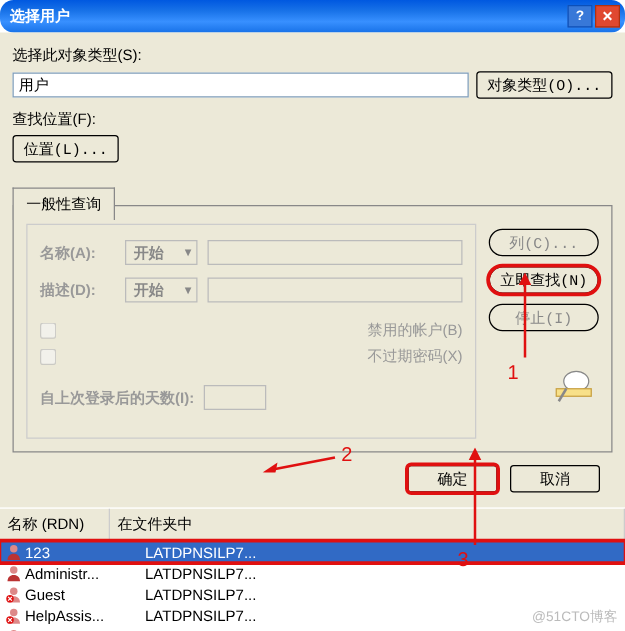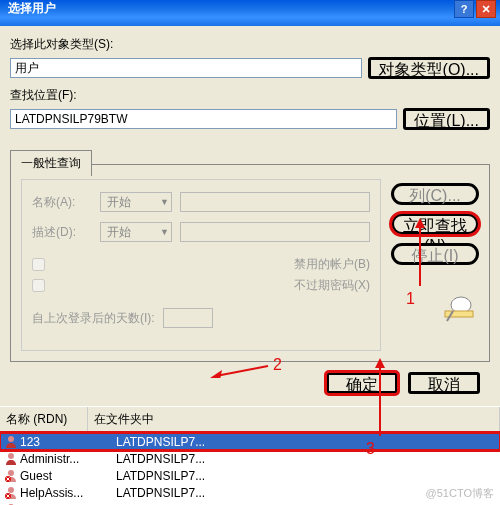--- a/index.html
+++ b/index.html
@@ -5,7 +5,7 @@
     * { box-sizing: border-box; margin: 0; padding: 0; }
     body { font-family: "SimSun", "宋体", Arial, sans-serif; font-size: 12px; background: #fff; width: 500px; height: 505px; position: relative; }
     
-    .titlebar { background: linear-gradient(to bottom, #0058e0, #1872e8, #3890ff, #1872e8); height: 26px; display: flex; align-items: flex-start; padding: 0 4px 0 8px; color: white; font-weight: bold; }
+    .titlebar { background: linear-gradient(to bottom, #0058e0, #1872e8, #3890ff, #1872e8); height: 26px; display: flex; align-items: center; padding: 0 4px 0 8px; color: white; font-weight: bold; border-radius: 11px; }
     .titlebar-text { flex: 1; }
     .titlebar-btns { display: flex; gap: 2px; }
     .titlebar-btn { width: 20px; height: 18px; background: #3878d8; border: 1px solid #0c4fb8; display: flex; align-items: center; justify-content: center; color: white; font-size: 11px; }

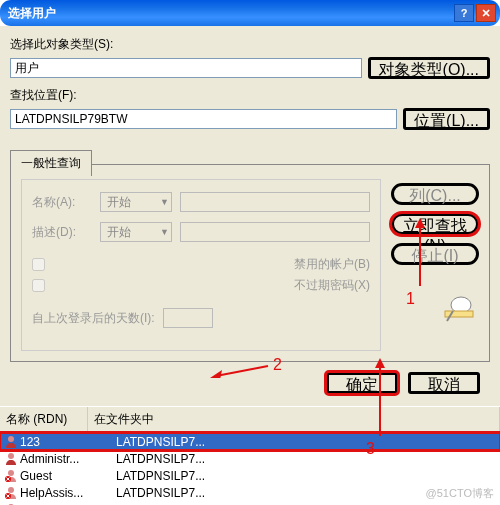--- a/index.html
+++ b/index.html
@@ -17,7 +17,7 @@
     .field-row { display: flex; gap: 6px; align-items: center; margin-bottom: 8px; }
     .text-input { flex: 1; height: 20px; border: 1px solid #7f9db9; background: white; padding: 2px 4px; font-family: inherit; font-size: 12px; }
     
-    .btn { height: 22px; min-width: 80px; padding: 0 8px; background: #ece9d8; border: 3px solid #000000; border-radius: 3px; font-family: Liberation Sans, sans-serif; font-size: 16px; cursor: pointer; }
+    .btn { height: 22px; min-width: 80px; padding: 0 8px; background: #ece9d8; border: 1px solid #000000; border-radius: 3px; font-family: Liberation Mono, monospace; font-size: 12px; cursor: pointer; }
     .btn.disabled { color: #888; cursor: default; }
     
     .tab-area { margin-top: 6px; }

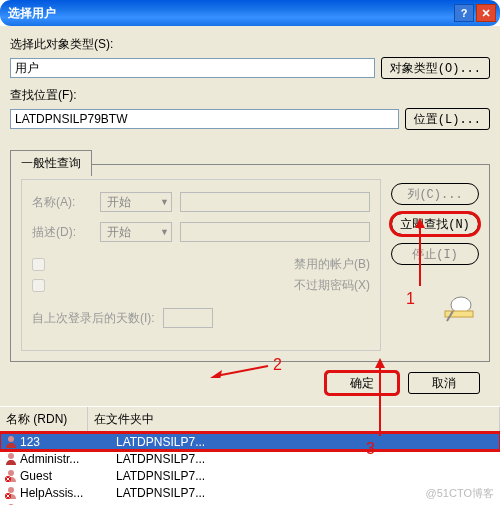--- a/index.html
+++ b/index.html
@@ -80,7 +80,6 @@
 
   <label class="field-label">查找位置(F):</label>
   <div class="field-row">
-    <input class="text-input" readonly="" value="LATDPNSILP79BTW" style="">
     <button class="btn">位置(L)...</button>
   </div>
 

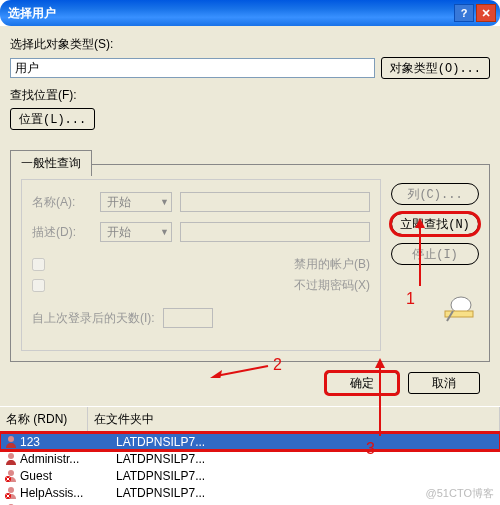--- a/index.html
+++ b/index.html
@@ -24,7 +24,7 @@
     .tab-label { display: inline-block; background: #ece9d8; border: 1px solid #888; border-bottom: none; padding: 4px 10px; position: relative; z-index: 2; top: 12px; }
     .tab-panel { border: 1px solid #888; background: #ece9d8; padding: 14px 10px 10px 10px; position: relative; display: flex; gap: 10px; }
     .tab-inner-box { border: 1px solid #ccc; background: #ece9d8; padding: 12px 10px; flex: 1; }
-    .inner-row { display: flex; align-items: center; gap: 8px; margin-bottom: 10px; }
+    .inner-row { display: flex; align-items: center; gap: 8px; margin-bottom: 10px; font-weight: bold; }
     .inner-label { width: 60px; color: #999; }
     .combo { width: 72px; height: 20px; border: 1px solid #bbb; background: #ece9d8; display: flex; align-items: center; justify-content: space-between; padding: 0 2px 0 6px; color: #888; }
     .combo-arrow { font-size: 9px; }

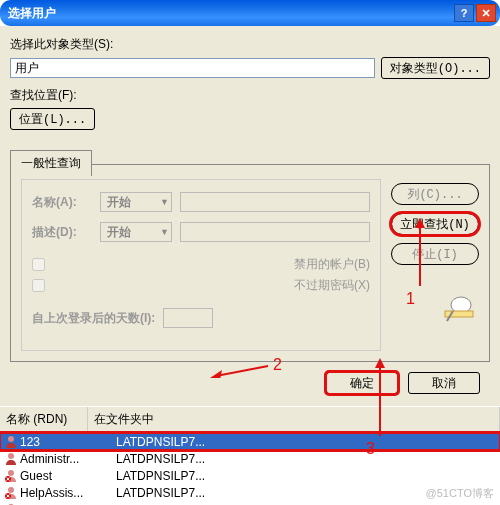--- a/index.html
+++ b/index.html
@@ -26,7 +26,7 @@
     .tab-inner-box { border: 1px solid #ccc; background: #ece9d8; padding: 12px 10px; flex: 1; }
     .inner-row { display: flex; align-items: center; gap: 8px; margin-bottom: 10px; font-weight: bold; }
     .inner-label { width: 60px; color: #999; }
-    .combo { width: 72px; height: 20px; border: 1px solid #bbb; background: #ece9d8; display: flex; align-items: center; justify-content: space-between; padding: 0 2px 0 6px; color: #888; }
+    .combo { width: 58px; height: 20px; border: 1px solid #bbb; background: #ece9d8; display: flex; align-items: center; justify-content: space-between; padding: 0 2px 0 6px; color: #888; }
     .combo-arrow { font-size: 9px; }
     .long-input { flex: 1; height: 20px; border: 1px solid #bbb; background: #ece9d8; }
     .checkbox-row { display: flex; align-items: center; gap: 6px; margin-bottom: 4px; color: #999; justify-content: space-between; }

